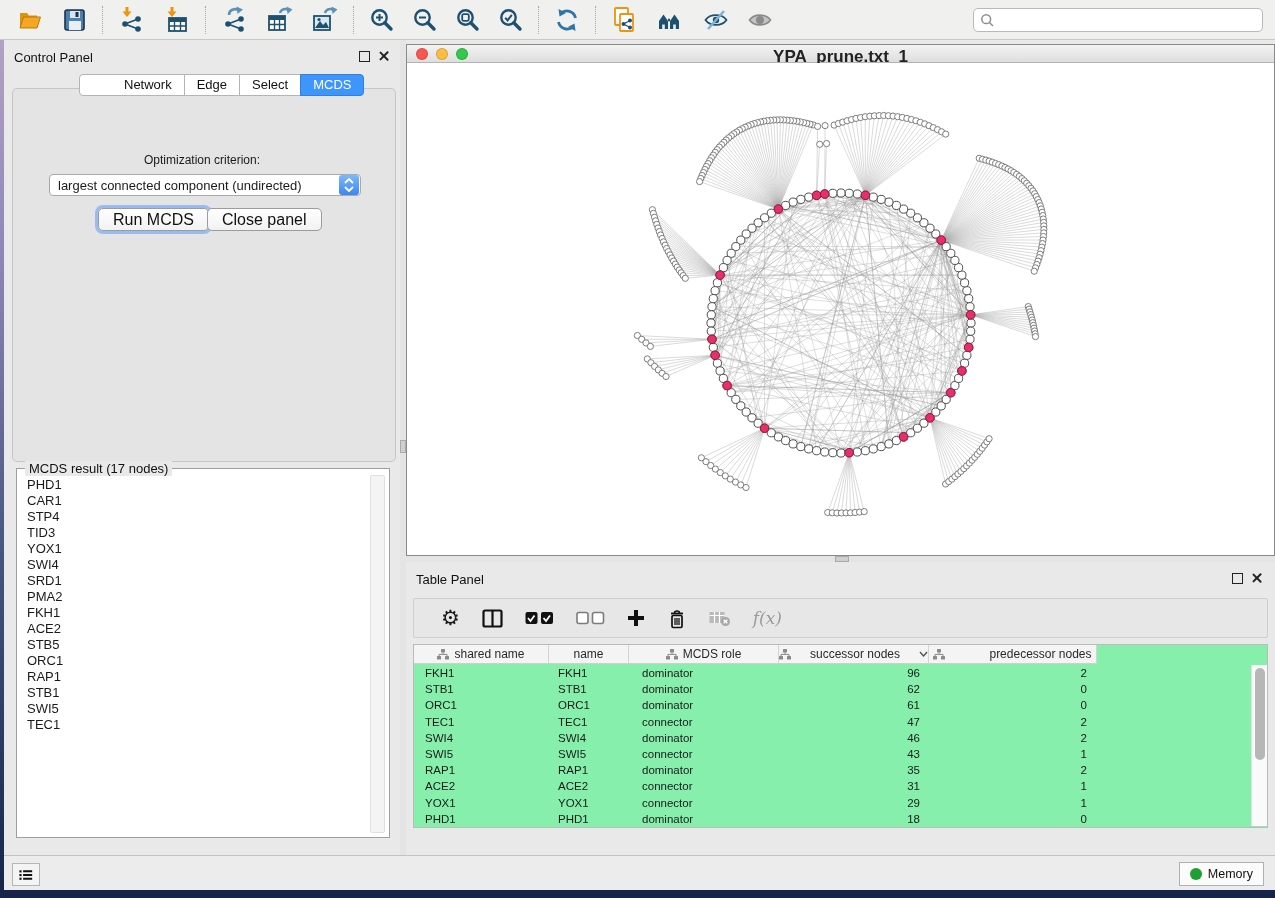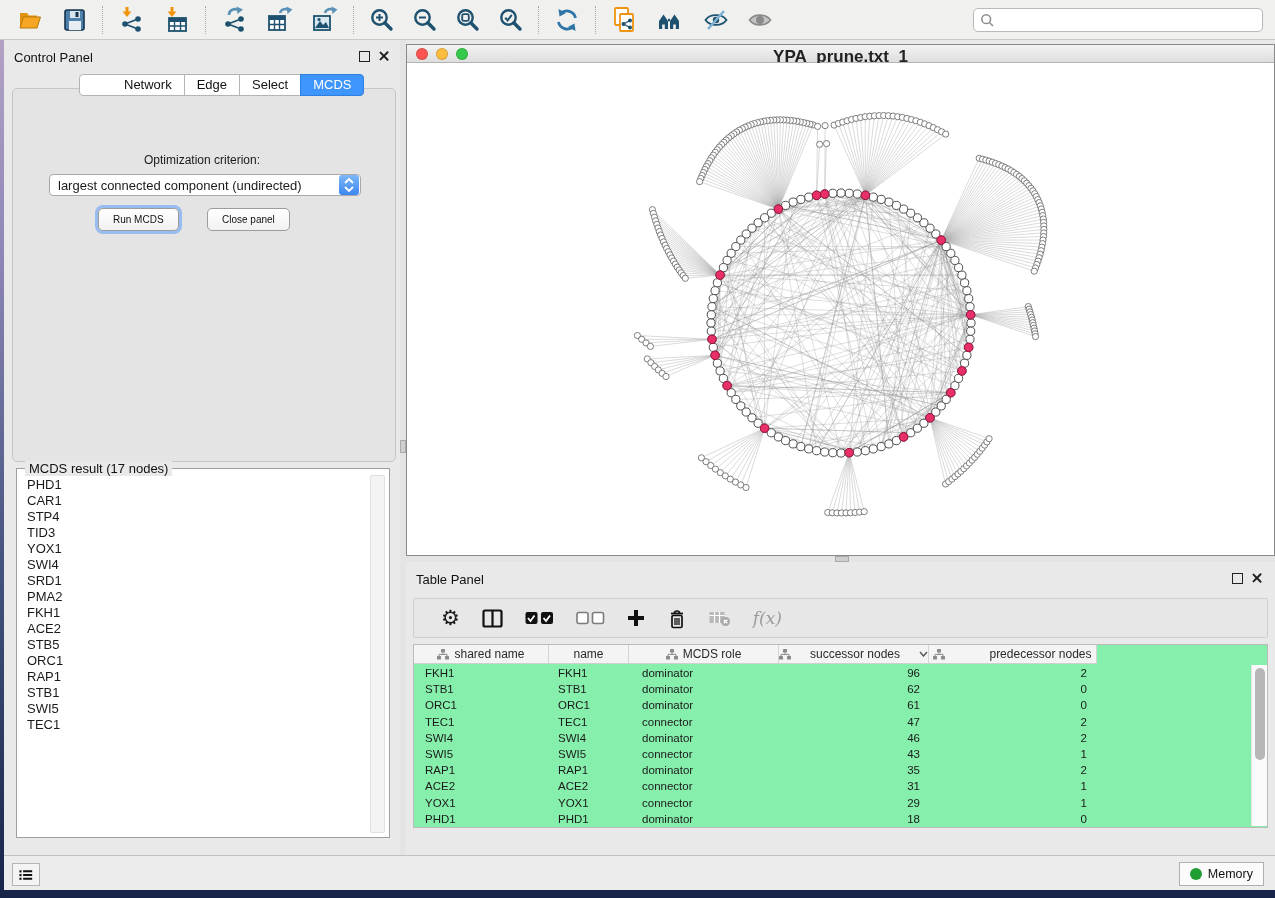--- a/index.html
+++ b/index.html
@@ -44,7 +44,7 @@
   .dd-spin{width:20px;height:20px;margin:0;border-radius:3px;background:linear-gradient(180deg,#7db8f8,#3c86f0);
     display:flex;flex-direction:column;align-items:center;justify-content:center;gap:2px;margin-right:1px;}
   .btn{background:linear-gradient(180deg,#ffffff,#f1f1f1);border:1px solid #9c9c9c;border-radius:5px;
-    font-size:10px;height:23px;padding:0 14px;cursor:pointer;color:#111;font-family:"Liberation Sans",sans-serif;}
+    font-size:16px;height:23px;padding:0 14px;cursor:pointer;color:#111;font-family:"Liberation Sans",sans-serif;}
   .run-btn{position:absolute;left:94px;top:168px;box-shadow:0 0 0 3px rgba(90,155,250,.55);}
   .closep-btn{position:absolute;left:203px;top:168px;}
   

